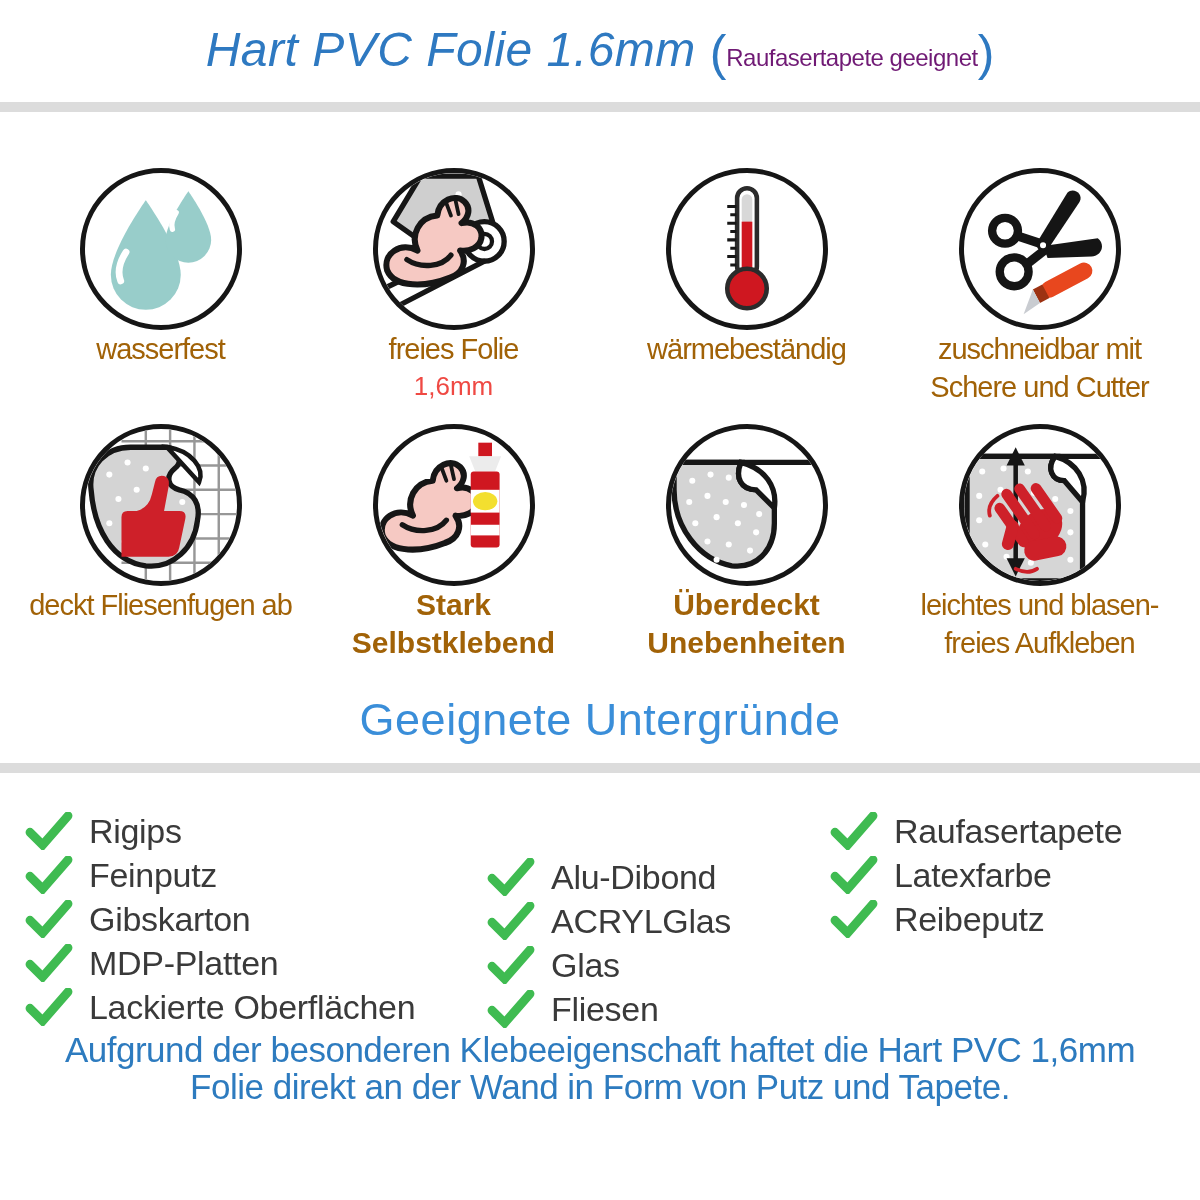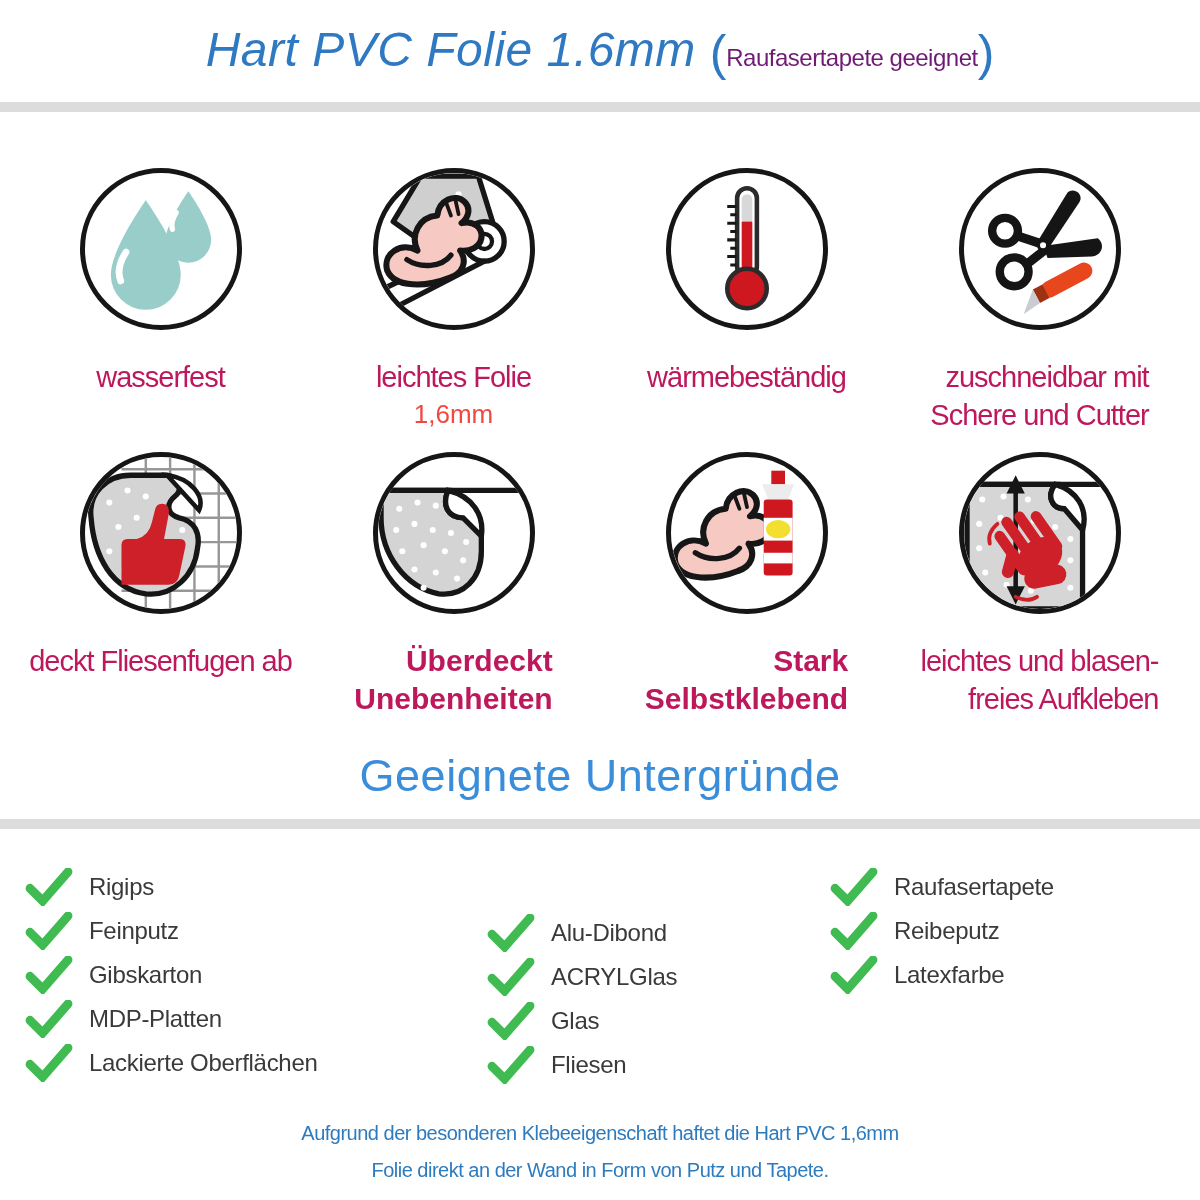--- a/index.html
+++ b/index.html
@@ -27,8 +27,8 @@
   }
   .icon-circle svg{ width:100%;height:100%;display:block; }
   .caption{
-    margin-top:28px;font-size:29px;line-height:38px;color:#be185d;
-    text-align:right;white-space:pre-line;letter-spacing:-1px;
+    margin-top:0;font-size:29px;line-height:38px;color:#a16207;
+    text-align:center;white-space:pre-line;letter-spacing:-1px;
   }
   .caption.bold{ font-weight:bold; letter-spacing:0; font-size:30px; }
   .subcaption{ font-size:26px;line-height:36px;color:#ef4943;text-align:center; }

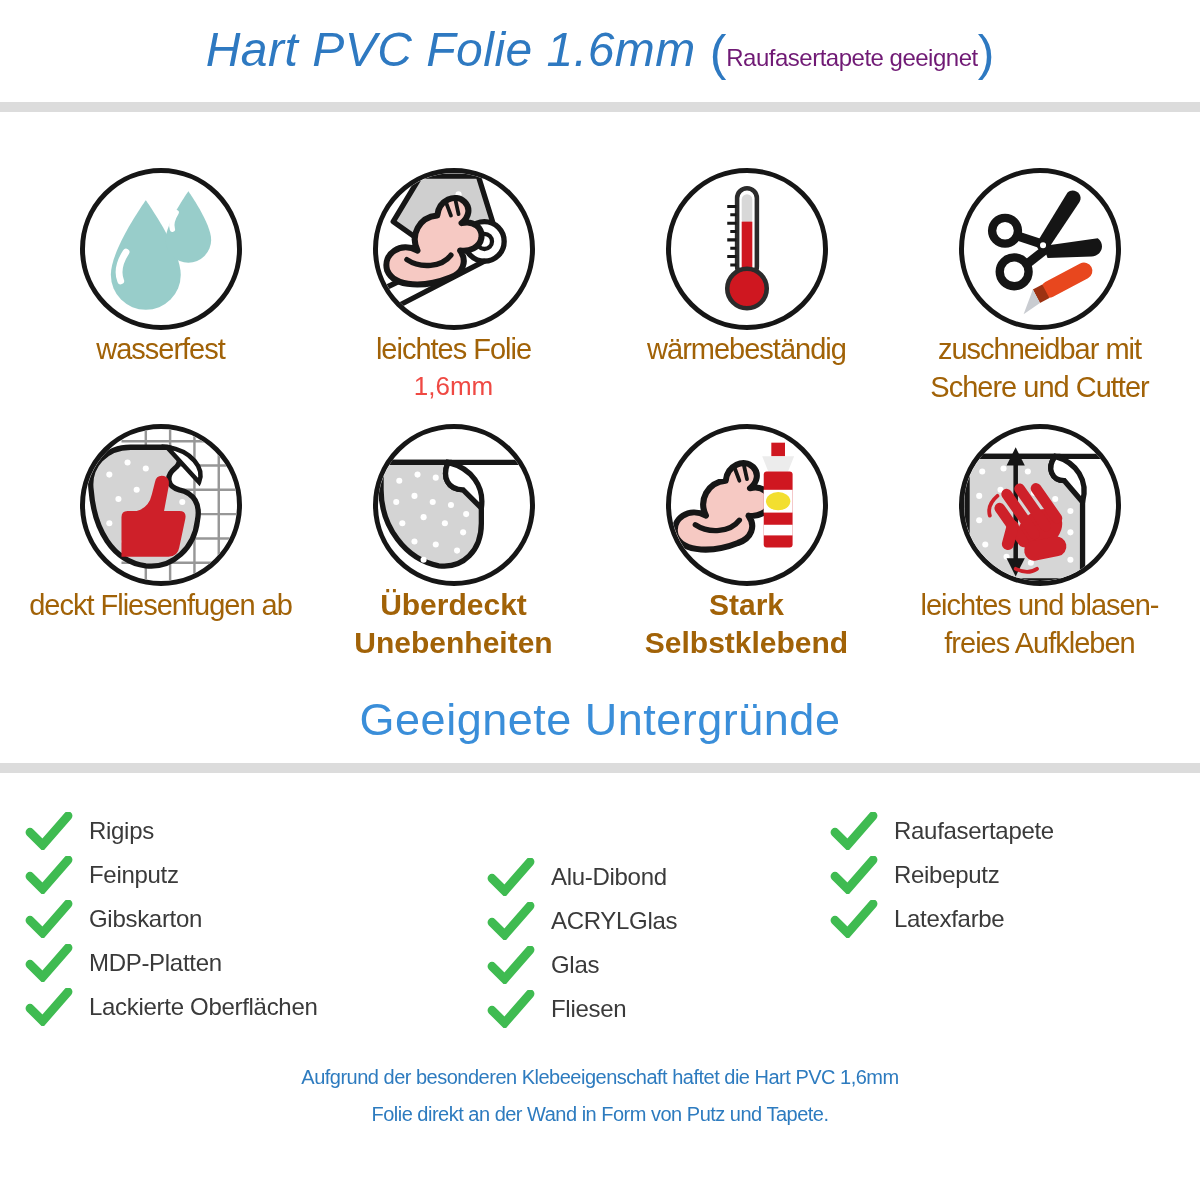--- a/index.html
+++ b/index.html
@@ -88,7 +88,7 @@
         <path d="M45 20 L48 28 M51 18 L53 27" stroke="#161616" stroke-width="2.5" stroke-linecap="round"></path>
       </svg>
     </div>
-    <div class="caption">leichtes Folie</div>
+    <div class="caption">freies Folie</div>
     <div class="subcaption">1,6mm</div>
   </div>
 

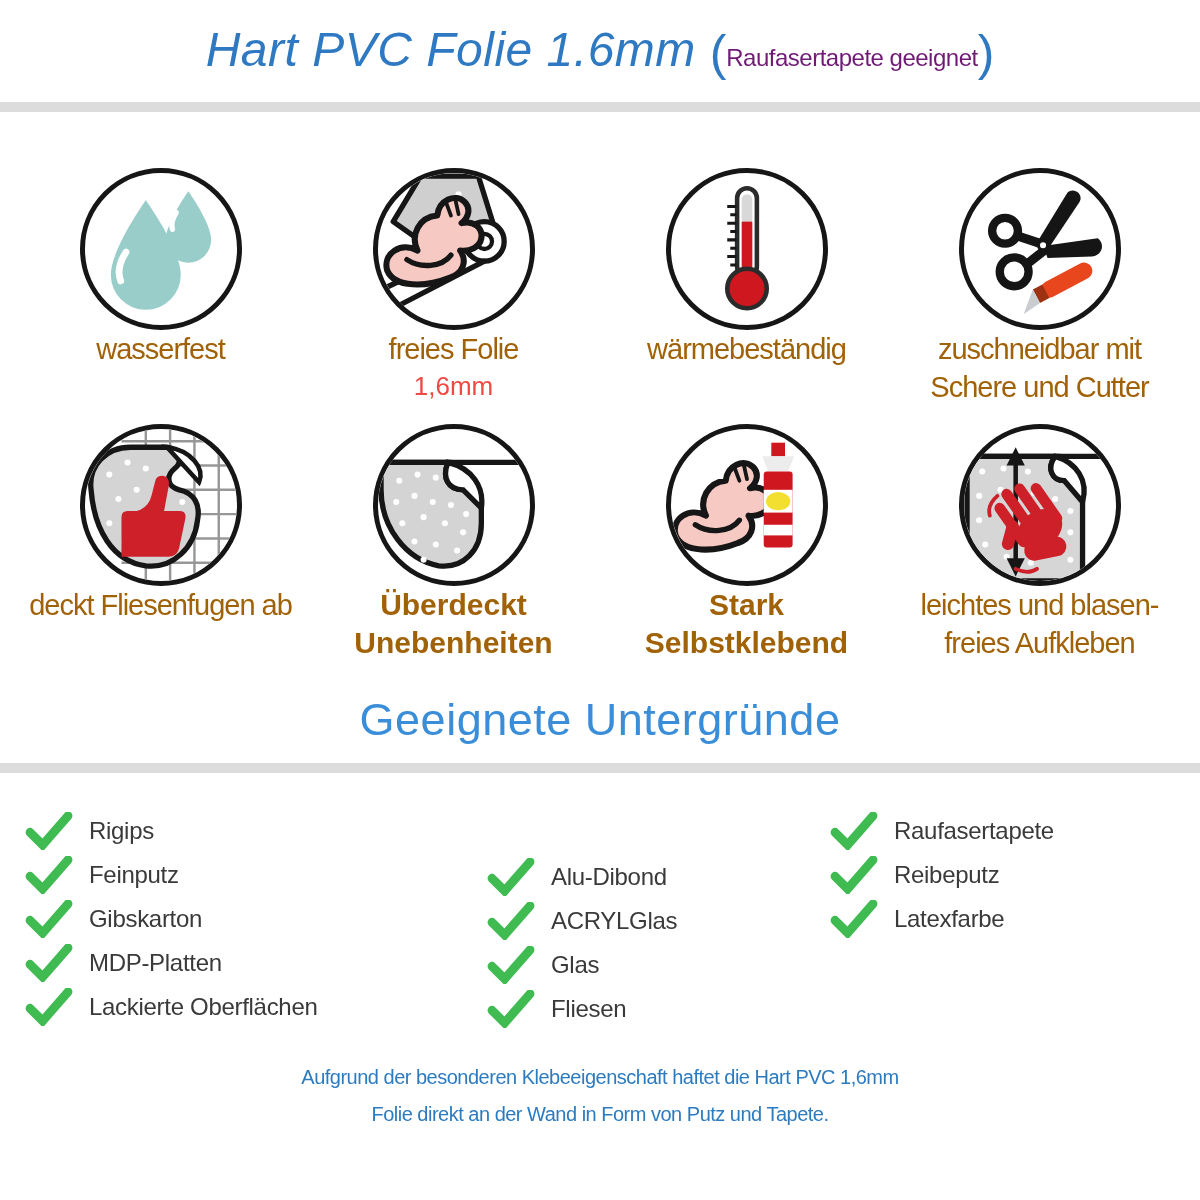--- a/index.html
+++ b/index.html
@@ -172,6 +172,26 @@
       </svg>
     </div>
     <div class="caption">deckt Fliesenfugen ab</div>
+  </div>
+
+  <div class="feature">
+    <div class="icon-circle">
+      <svg viewBox="0 0 100 100">
+        <g transform="translate(-3 6)">
+          <path d="M6 64 C3 53 15 45 26 51 C21 41 27 29 39 28 C40 18 51 13 57 19 C61 23 60 29 55 33 C63 31 69 36 68 43 C67 49 60 52 54 51 C59 58 56 66 47 69 C32 75 11 76 6 64 Z" fill="#f6c9c3" stroke="#161616" stroke-width="4" stroke-linejoin="round"></path>
+          <path d="M19 57 C28 63 42 62 48 54" stroke="#161616" stroke-width="3.5" fill="none" stroke-linecap="round"></path>
+          <path d="M45 20 L48 28 M51 18 L53 27" stroke="#161616" stroke-width="2.5" stroke-linecap="round"></path>
+        </g>
+        <rect x="66" y="9" width="9" height="9" fill="#cf1720"></rect>
+        <polygon points="60,18 81,18 77,28 64,28" fill="#ececec"></polygon>
+        <rect x="61" y="28" width="19" height="50" rx="2" fill="#cf1720"></rect>
+        <rect x="61" y="40" width="19" height="15" fill="#ffffff"></rect>
+        <ellipse cx="70.5" cy="47.5" rx="8" ry="6" fill="#f3df2f"></ellipse>
+        <rect x="61" y="63" width="19" height="7" fill="#ffffff"></rect>
+      </svg>
+    </div>
+    <div class="caption bold">Stark
+Selbstklebend</div>
   </div>
 
   <div class="feature">
@@ -202,26 +222,6 @@
     </div>
     <div class="caption bold">Überdeckt
 Unebenheiten</div>
-  </div>
-
-  <div class="feature">
-    <div class="icon-circle">
-      <svg viewBox="0 0 100 100">
-        <g transform="translate(-3 6)">
-          <path d="M6 64 C3 53 15 45 26 51 C21 41 27 29 39 28 C40 18 51 13 57 19 C61 23 60 29 55 33 C63 31 69 36 68 43 C67 49 60 52 54 51 C59 58 56 66 47 69 C32 75 11 76 6 64 Z" fill="#f6c9c3" stroke="#161616" stroke-width="4" stroke-linejoin="round"></path>
-          <path d="M19 57 C28 63 42 62 48 54" stroke="#161616" stroke-width="3.5" fill="none" stroke-linecap="round"></path>
-          <path d="M45 20 L48 28 M51 18 L53 27" stroke="#161616" stroke-width="2.5" stroke-linecap="round"></path>
-        </g>
-        <rect x="66" y="9" width="9" height="9" fill="#cf1720"></rect>
-        <polygon points="60,18 81,18 77,28 64,28" fill="#ececec"></polygon>
-        <rect x="61" y="28" width="19" height="50" rx="2" fill="#cf1720"></rect>
-        <rect x="61" y="40" width="19" height="15" fill="#ffffff"></rect>
-        <ellipse cx="70.5" cy="47.5" rx="8" ry="6" fill="#f3df2f"></ellipse>
-        <rect x="61" y="63" width="19" height="7" fill="#ffffff"></rect>
-      </svg>
-    </div>
-    <div class="caption bold">Stark
-Selbstklebend</div>
   </div>
 
   <div class="feature">

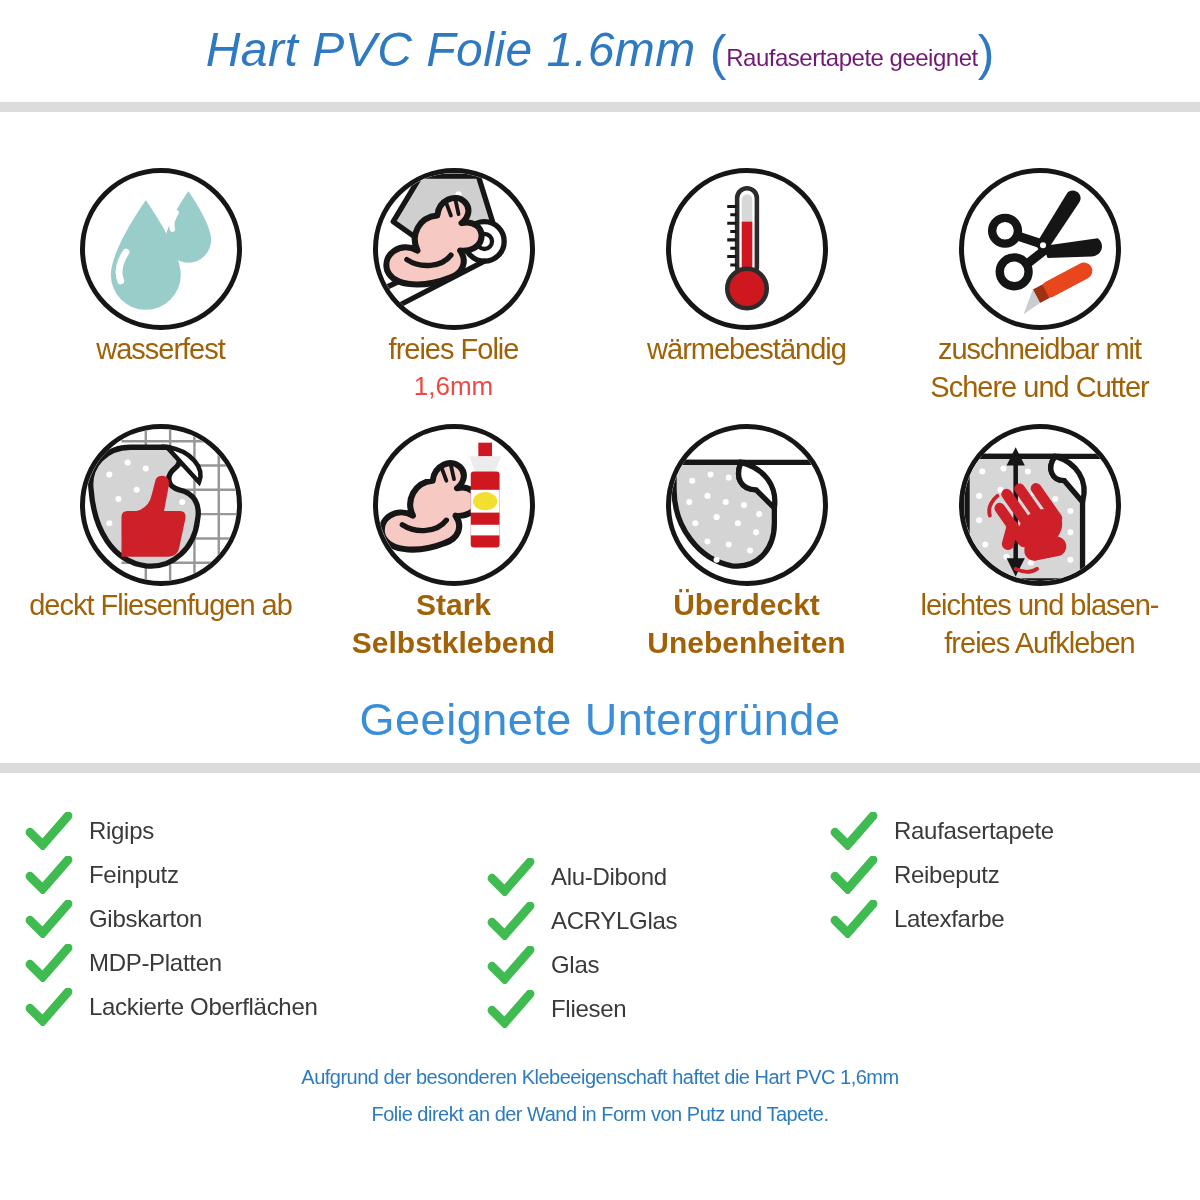--- a/index.html
+++ b/index.html
@@ -41,7 +41,7 @@
   .col{ display:flex;flex-direction:column; }
   .col1{ width:462px; } .col2{ width:343px;margin-top:46px; } .col3{ flex:1; }
   .surface-item{ display:flex;align-items:center;height:44px;gap:16px; }
-  .surface-item .label{ font-size:24px;color:#3a3a3a;letter-spacing:-0.3px; }
+  .surface-item .label{ font-size:34px;color:#3a3a3a;letter-spacing:-0.3px; }
   .check{ width:48px;height:38px;flex:none; }
   .check svg{ width:48px;height:38px;display:block; }
   

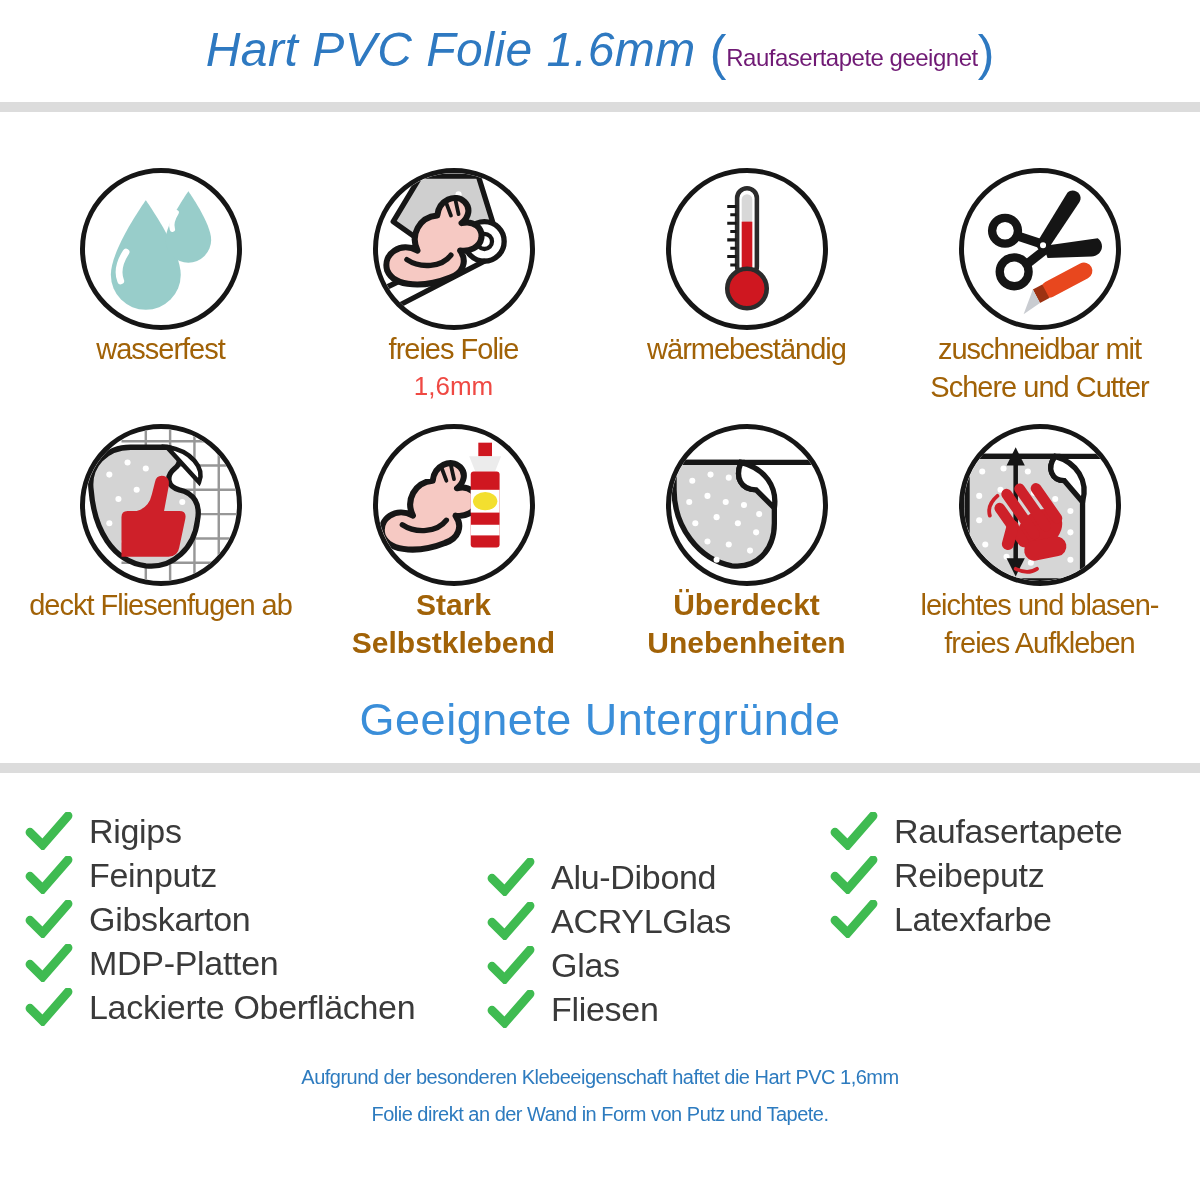--- a/index.html
+++ b/index.html
@@ -365,15 +365,15 @@
             <path d="M3 16 L13 26 L33 3" stroke="#3fbb51" stroke-width="7" fill="none" stroke-linecap="round"></path>
           </svg>
         </span>
+        <span class="label">Latexfarbe</span>
+      </div>
+    <div class="surface-item">
+        <span class="check">
+          <svg viewBox="0 0 36 30">
+            <path d="M3 16 L13 26 L33 3" stroke="#3fbb51" stroke-width="7" fill="none" stroke-linecap="round"></path>
+          </svg>
+        </span>
         <span class="label">Reibeputz</span>
-      </div>
-    <div class="surface-item">
-        <span class="check">
-          <svg viewBox="0 0 36 30">
-            <path d="M3 16 L13 26 L33 3" stroke="#3fbb51" stroke-width="7" fill="none" stroke-linecap="round"></path>
-          </svg>
-        </span>
-        <span class="label">Latexfarbe</span>
       </div>
   </div>
 </div>

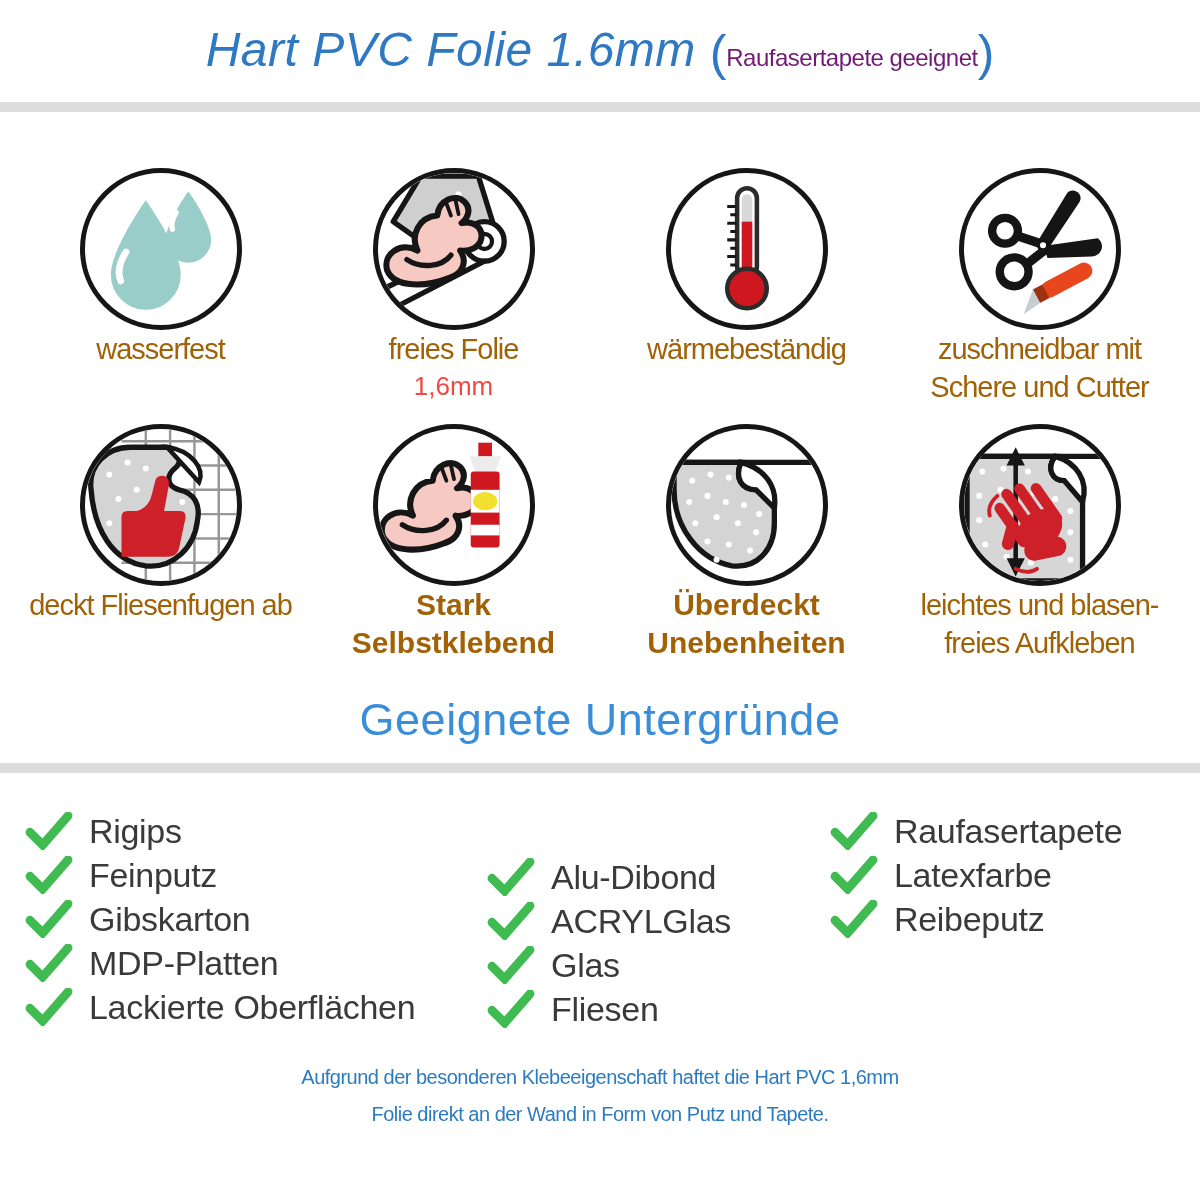--- a/index.html
+++ b/index.html
@@ -46,7 +46,7 @@
   .check svg{ width:48px;height:38px;display:block; }
   
   .footer{
-    margin-top:28px;text-align:center;font-size:20px;line-height:37px;
+    text-align:center;font-size:35px;line-height:37px;
     color:#2d7bbf;white-space:pre-line;letter-spacing:-0.5px;
   }
 </style>

